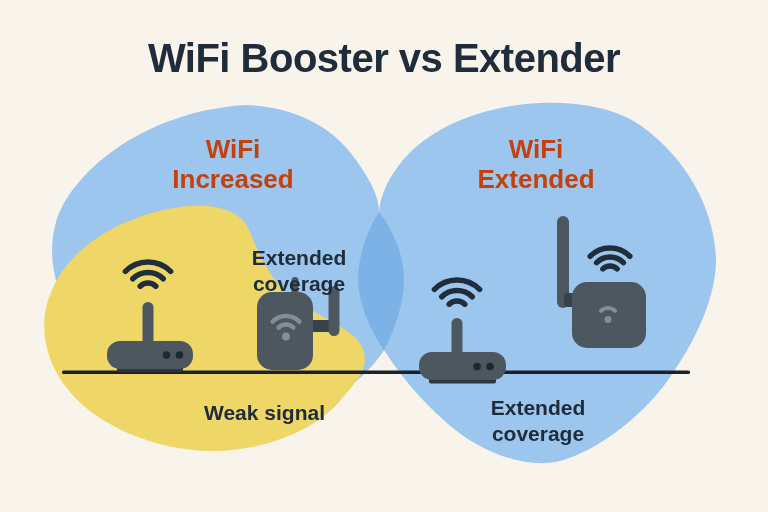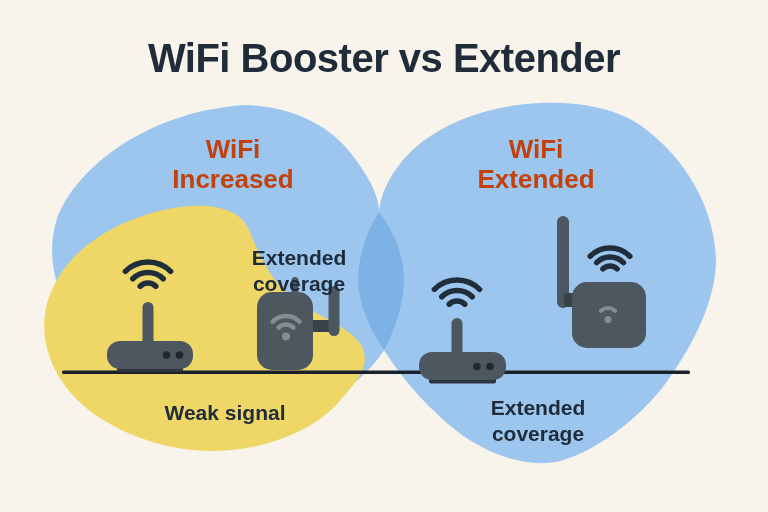--- a/index.html
+++ b/index.html
@@ -27,7 +27,7 @@
   }
   .note span { display:block; }
   #note-extended  { left:214px; top:225px; width:170px;margin-top:20px; }
-  #note-weak      { left:125px; top:400px; width:200px; }
+  #note-weak      { left:125px; top:400px; width:200px;text-align:right; }
   #note-increased { left:458px; top:395px; width:160px; }
 
   .blob       { fill:#9cc6ee; }

